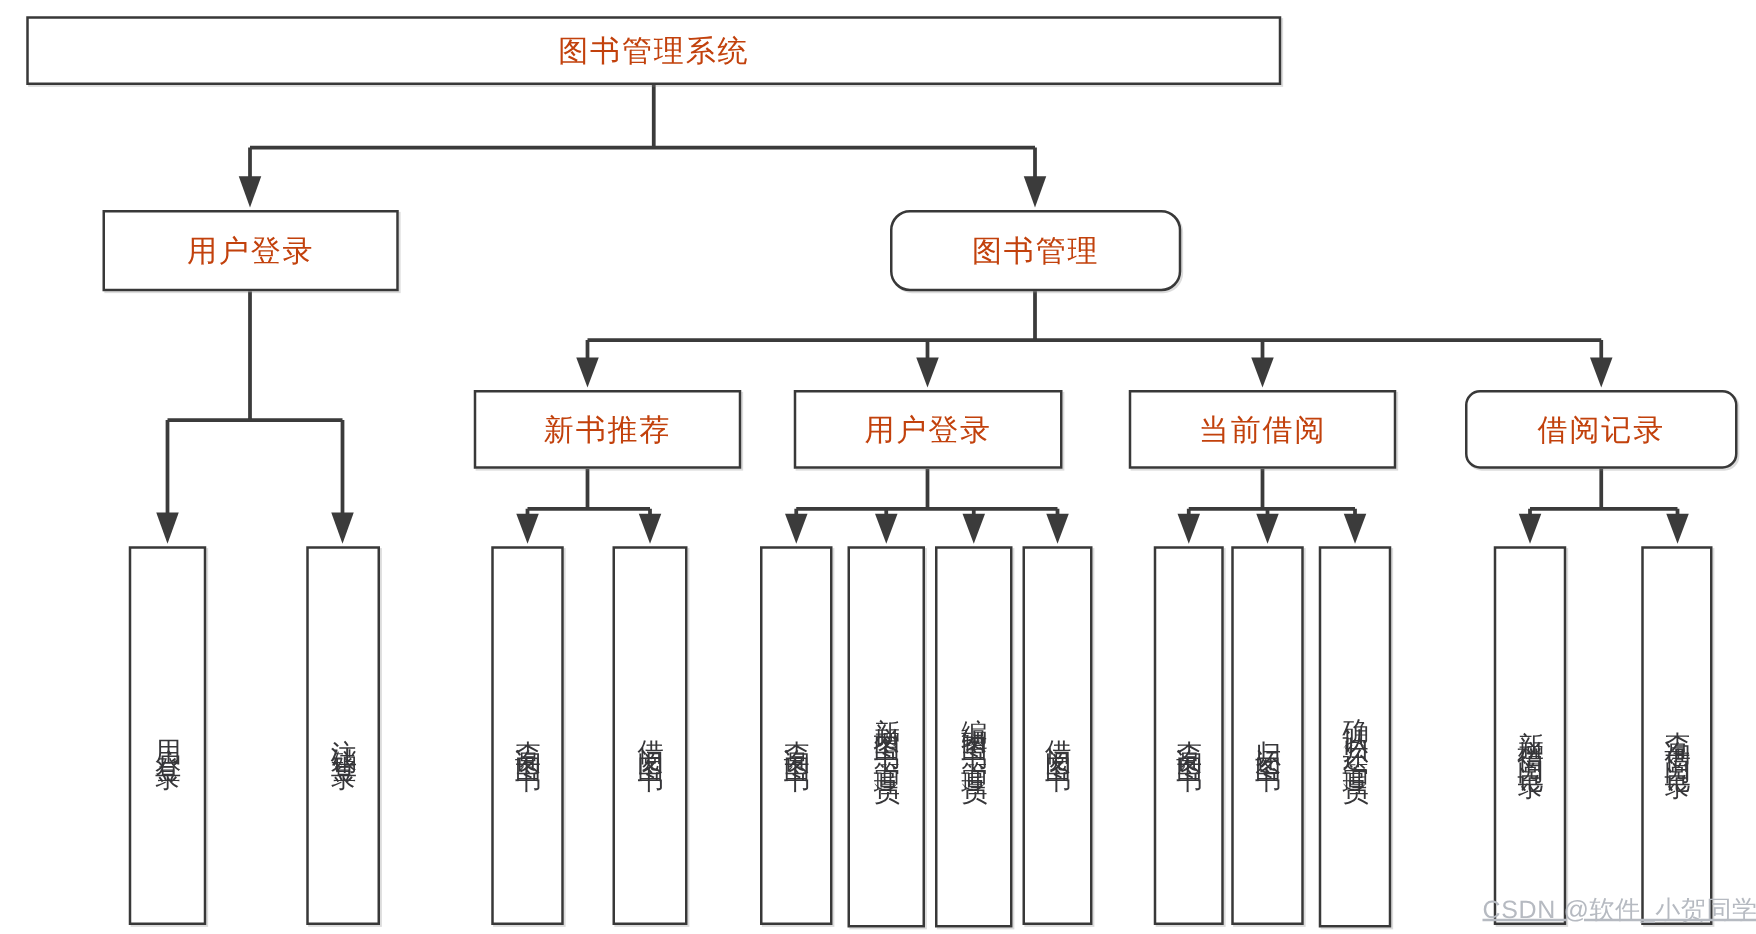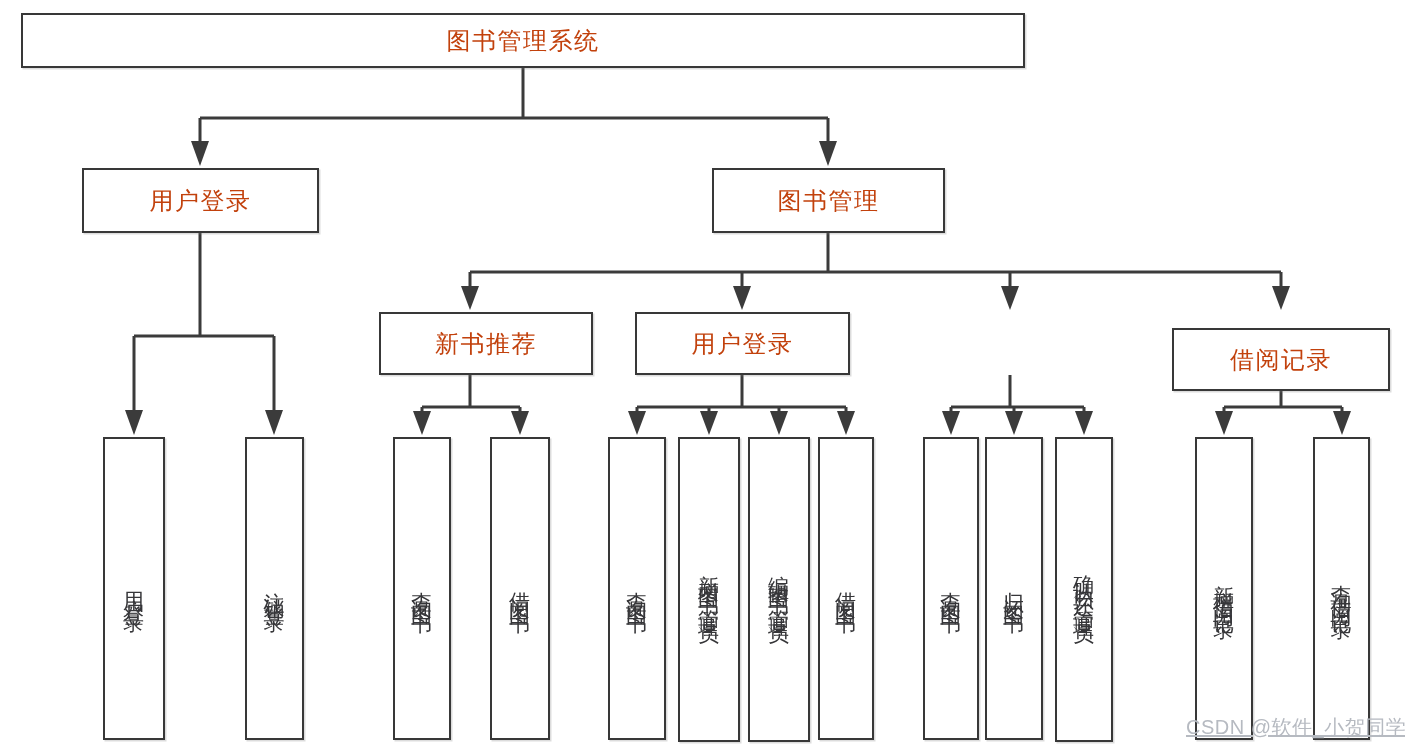--- a/index.html
+++ b/index.html
@@ -128,7 +128,7 @@
   <div class="box" style="left:82px; top:168px; width:237px; height:65px;">
     <span class="label">用户登录</span>
   </div>
-  <div class="box" style="left:712px; top:168px; width:233px; height:65px;">
+  <div class="box" style="left:712px; top:168px; width:233px; height:65px;border-radius:16px;">
     <span class="label">图书管理</span>
   </div>
 

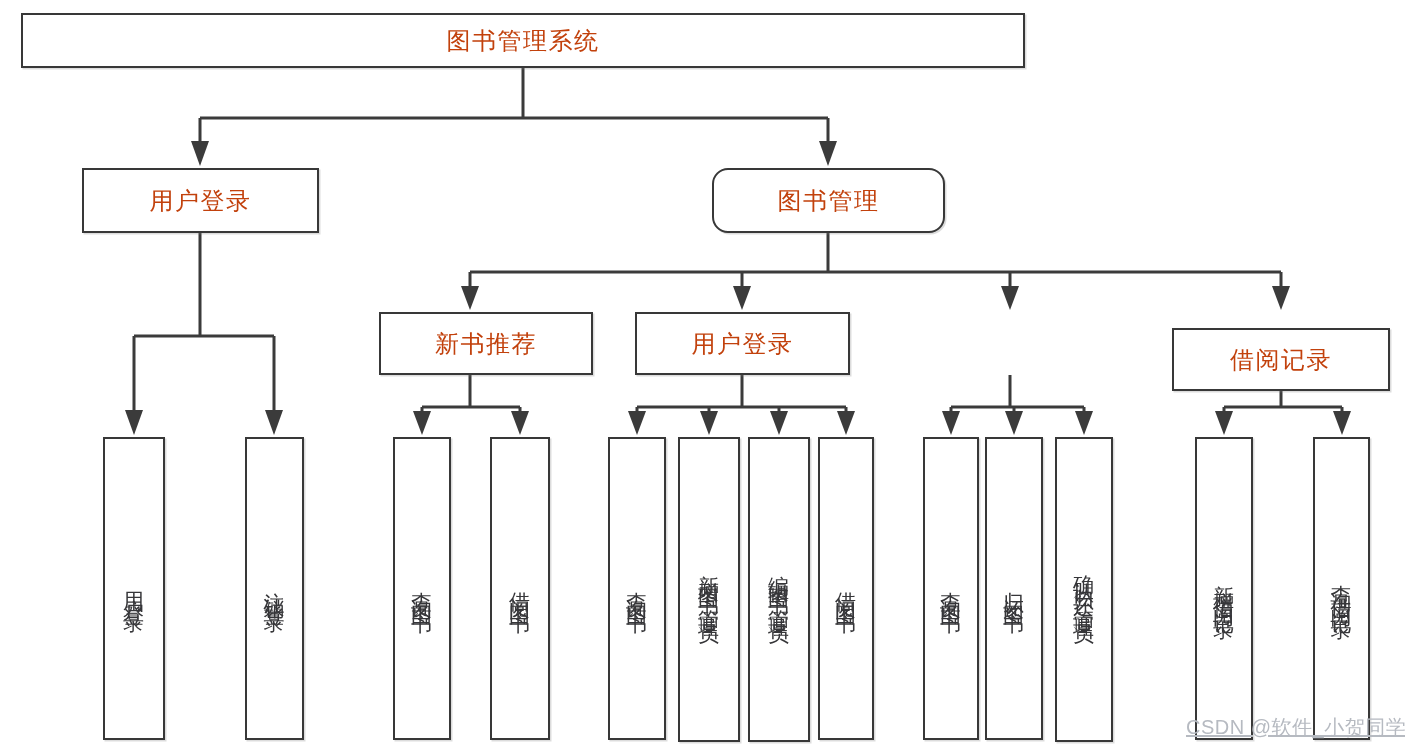--- a/index.html
+++ b/index.html
@@ -138,6 +138,9 @@
   <div class="box" style="left:635px; top:312px; width:215px; height:63px;">
     <span class="label">用户登录</span>
   </div>
+  <div class="box" style="left:903px; top:312px; width:214px; height:63px;">
+    <span class="label">当前借阅</span>
+  </div>
   <div class="box" style="left:1172px; top:328px; width:218px; height:63px;">
     <span class="label">借阅记录</span>
   </div>

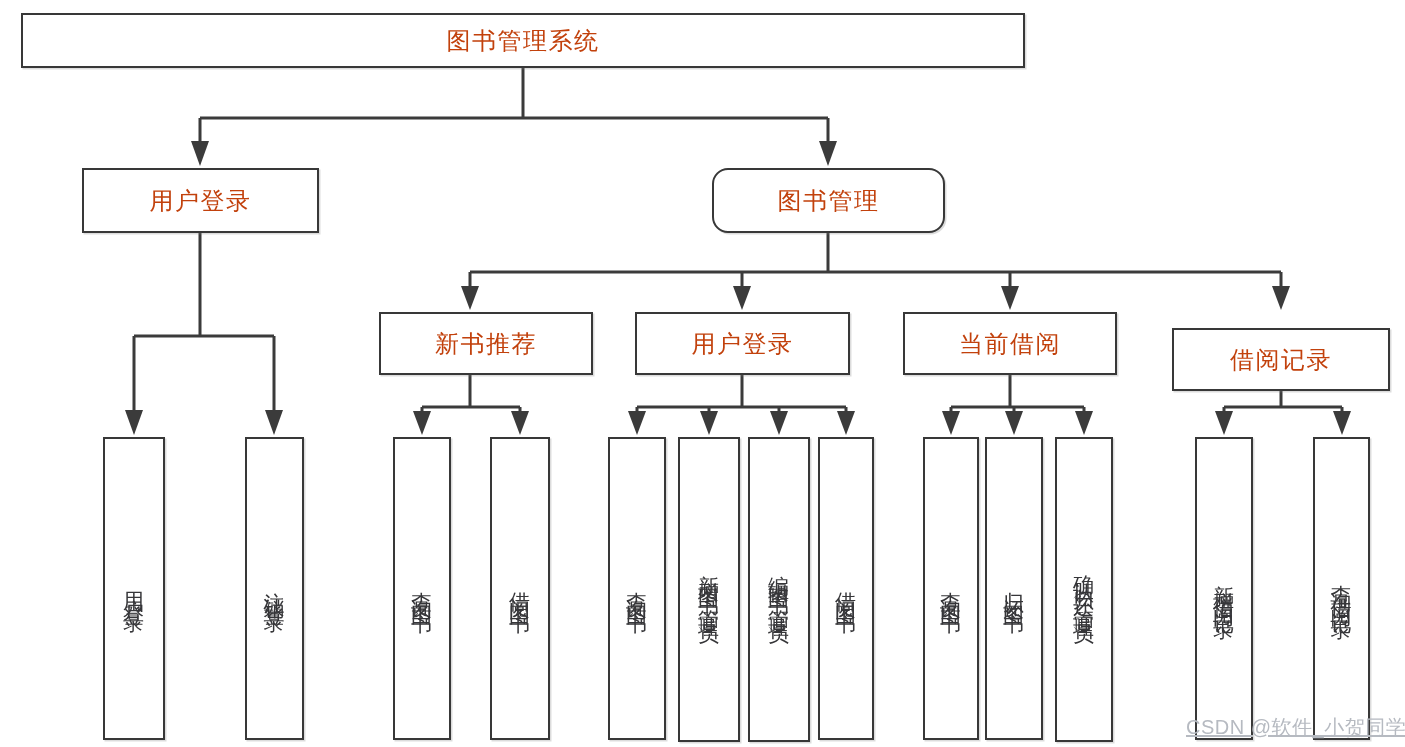--- a/index.html
+++ b/index.html
@@ -141,7 +141,7 @@
   <div class="box" style="left:903px; top:312px; width:214px; height:63px;">
     <span class="label">当前借阅</span>
   </div>
-  <div class="box" style="left:1172px; top:328px; width:218px; height:63px;">
+  <div class="box" style="left:1172px; top:312px; width:218px; height:63px;border-radius:12px;">
     <span class="label">借阅记录</span>
   </div>
 

